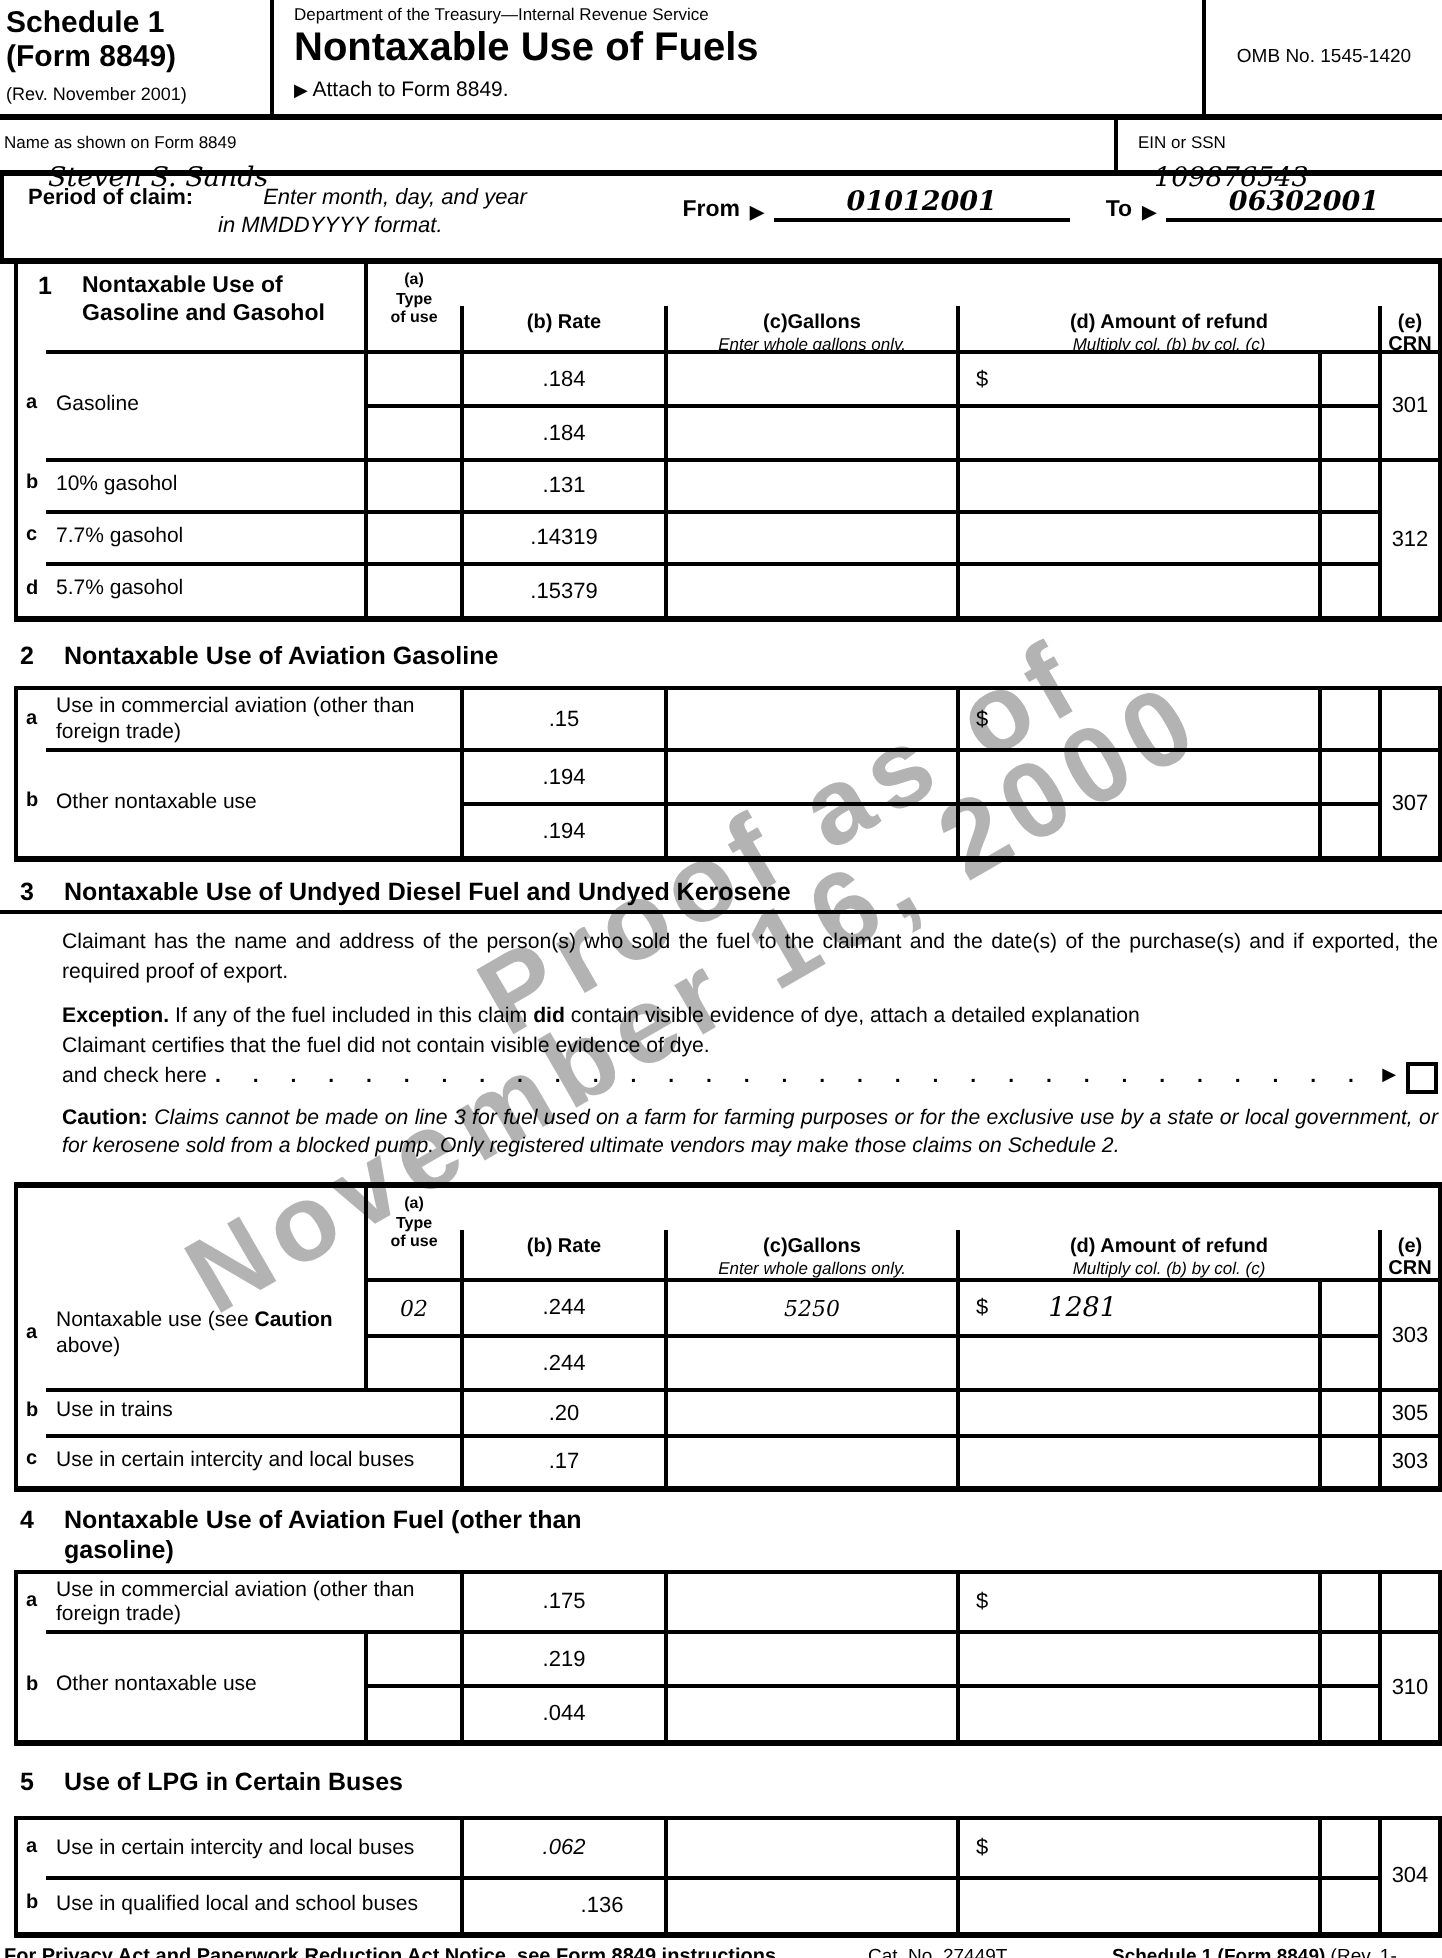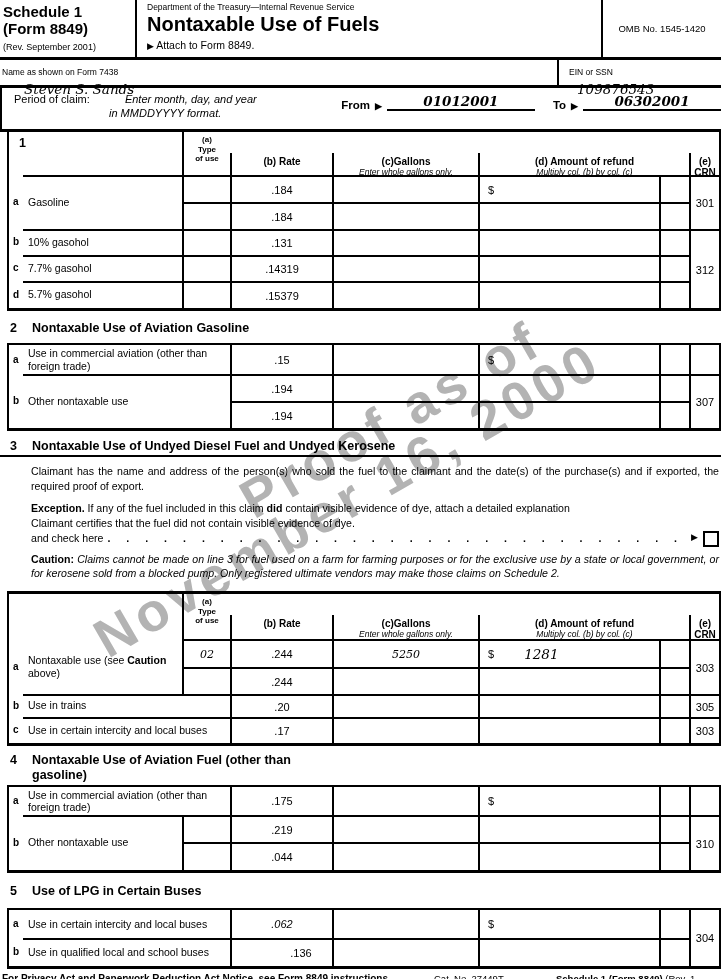--- a/index.html
+++ b/index.html
@@ -96,7 +96,7 @@
       <div class="hd-left">
         <div class="b">Schedule 1</div>
         <div class="b">(Form 8849)</div>
-        <div class="rev">(Rev. September 2001)</div>
+        <div class="rev">(Rev. November 2001)</div>
       </div>
       <div class="hd-mid">
         <div class="dept">Department of the Treasury—Internal Revenue Service</div>

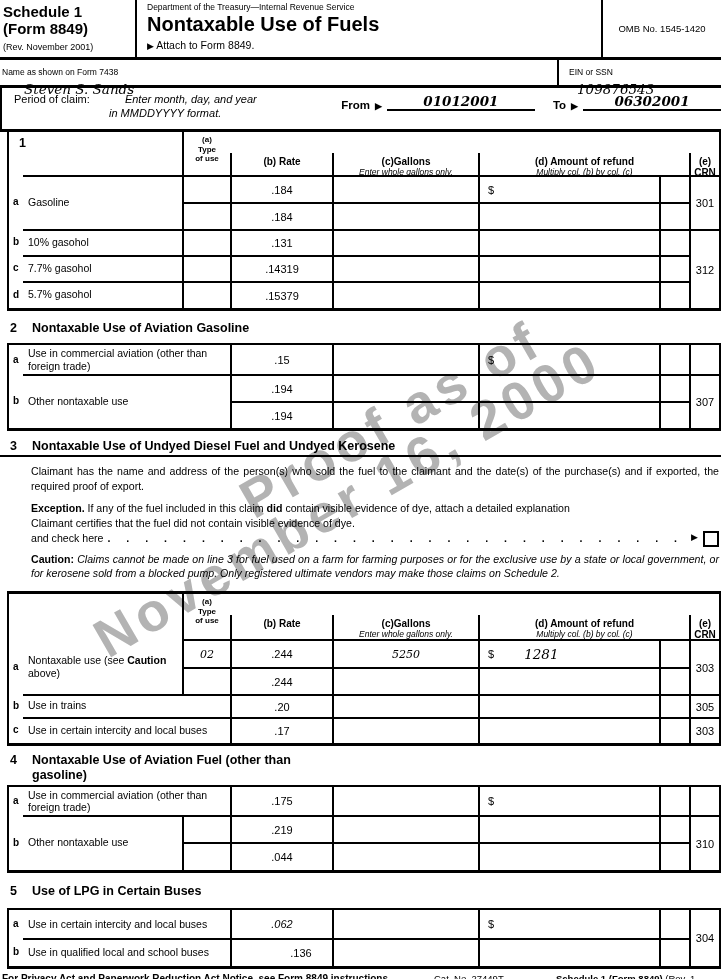--- a/index.html
+++ b/index.html
@@ -108,7 +108,7 @@
 
     <div class="namerow">
       <div class="nr-left">
-        <span class="smalllabel">Name as shown on Form 7438</span><br>
+        <span class="smalllabel">Name as shown on Form 8849</span><br>
         <span class="val">Steven S. Sands</span>
       </div>
       <div class="nr-right">

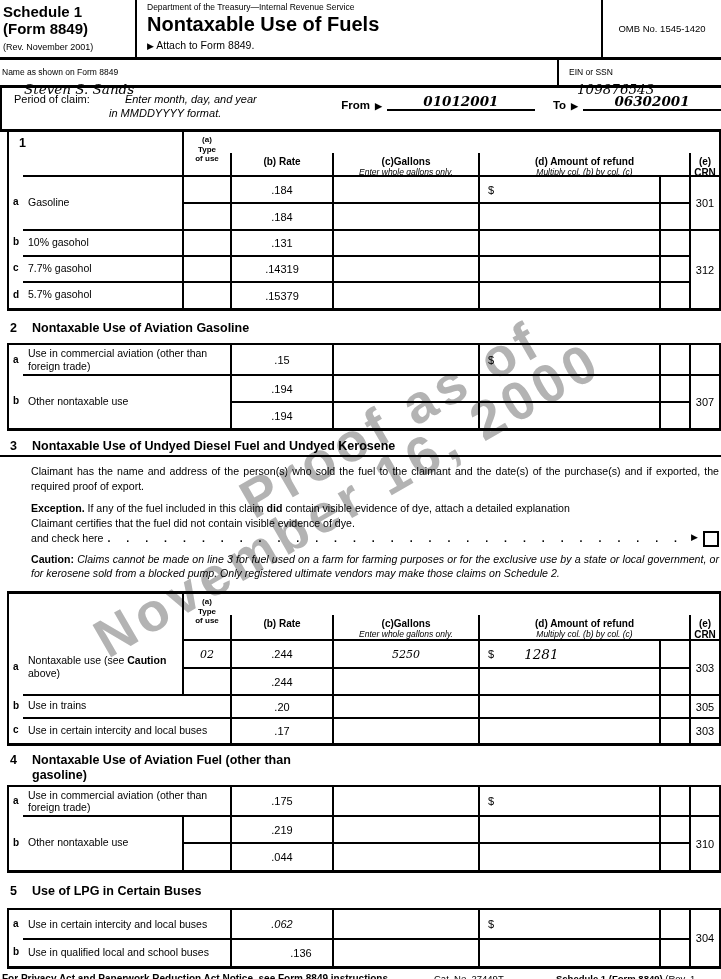--- a/index.html
+++ b/index.html
@@ -30,7 +30,7 @@
   .period{display:flex;height:36px;border-bottom:3px solid #000;border-left:2px solid #000;
           align-items:flex-start;padding-top:5px;}
   .p-left{width:330px;padding-left:12px;font-size:11px;line-height:1.25;}
-  .p-left .b{font-weight:normal;}
+  .p-left .b{font-weight:bold;}
   .p-left .i{font-style:italic;margin-left:32px;}
   .p-hint2{font-style:italic;margin-left:95px;}
   .ft{display:flex;align-items:flex-end;font-size:11.5px;font-weight:bold;gap:5px;}

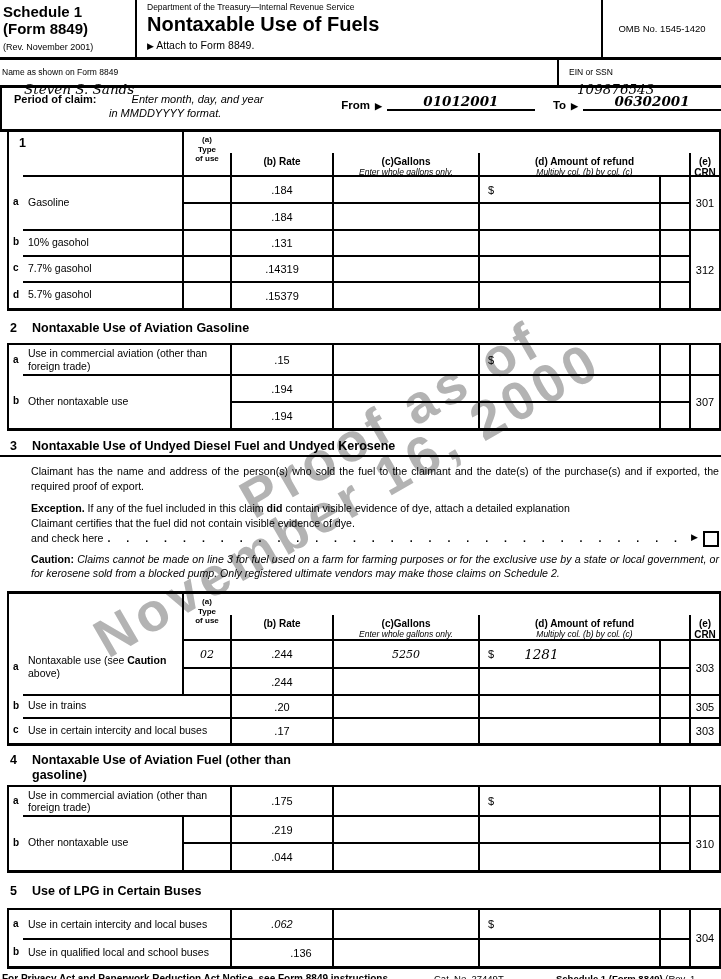--- a/index.html
+++ b/index.html
@@ -138,6 +138,7 @@
     <div class="grid" style="grid-template-rows:43px 27px 27px 26px 26px 27px;">
       <div class="c cl hc1" style="grid-area:1/1;">
         <span class="secnum">1</span>
+        <span class="sect1t">Nontaxable Use of Gasoline and Gasohol</span>
       </div>
       <div class="c ct tu" style="grid-area:1/2;">
         <span>(a)</span>

